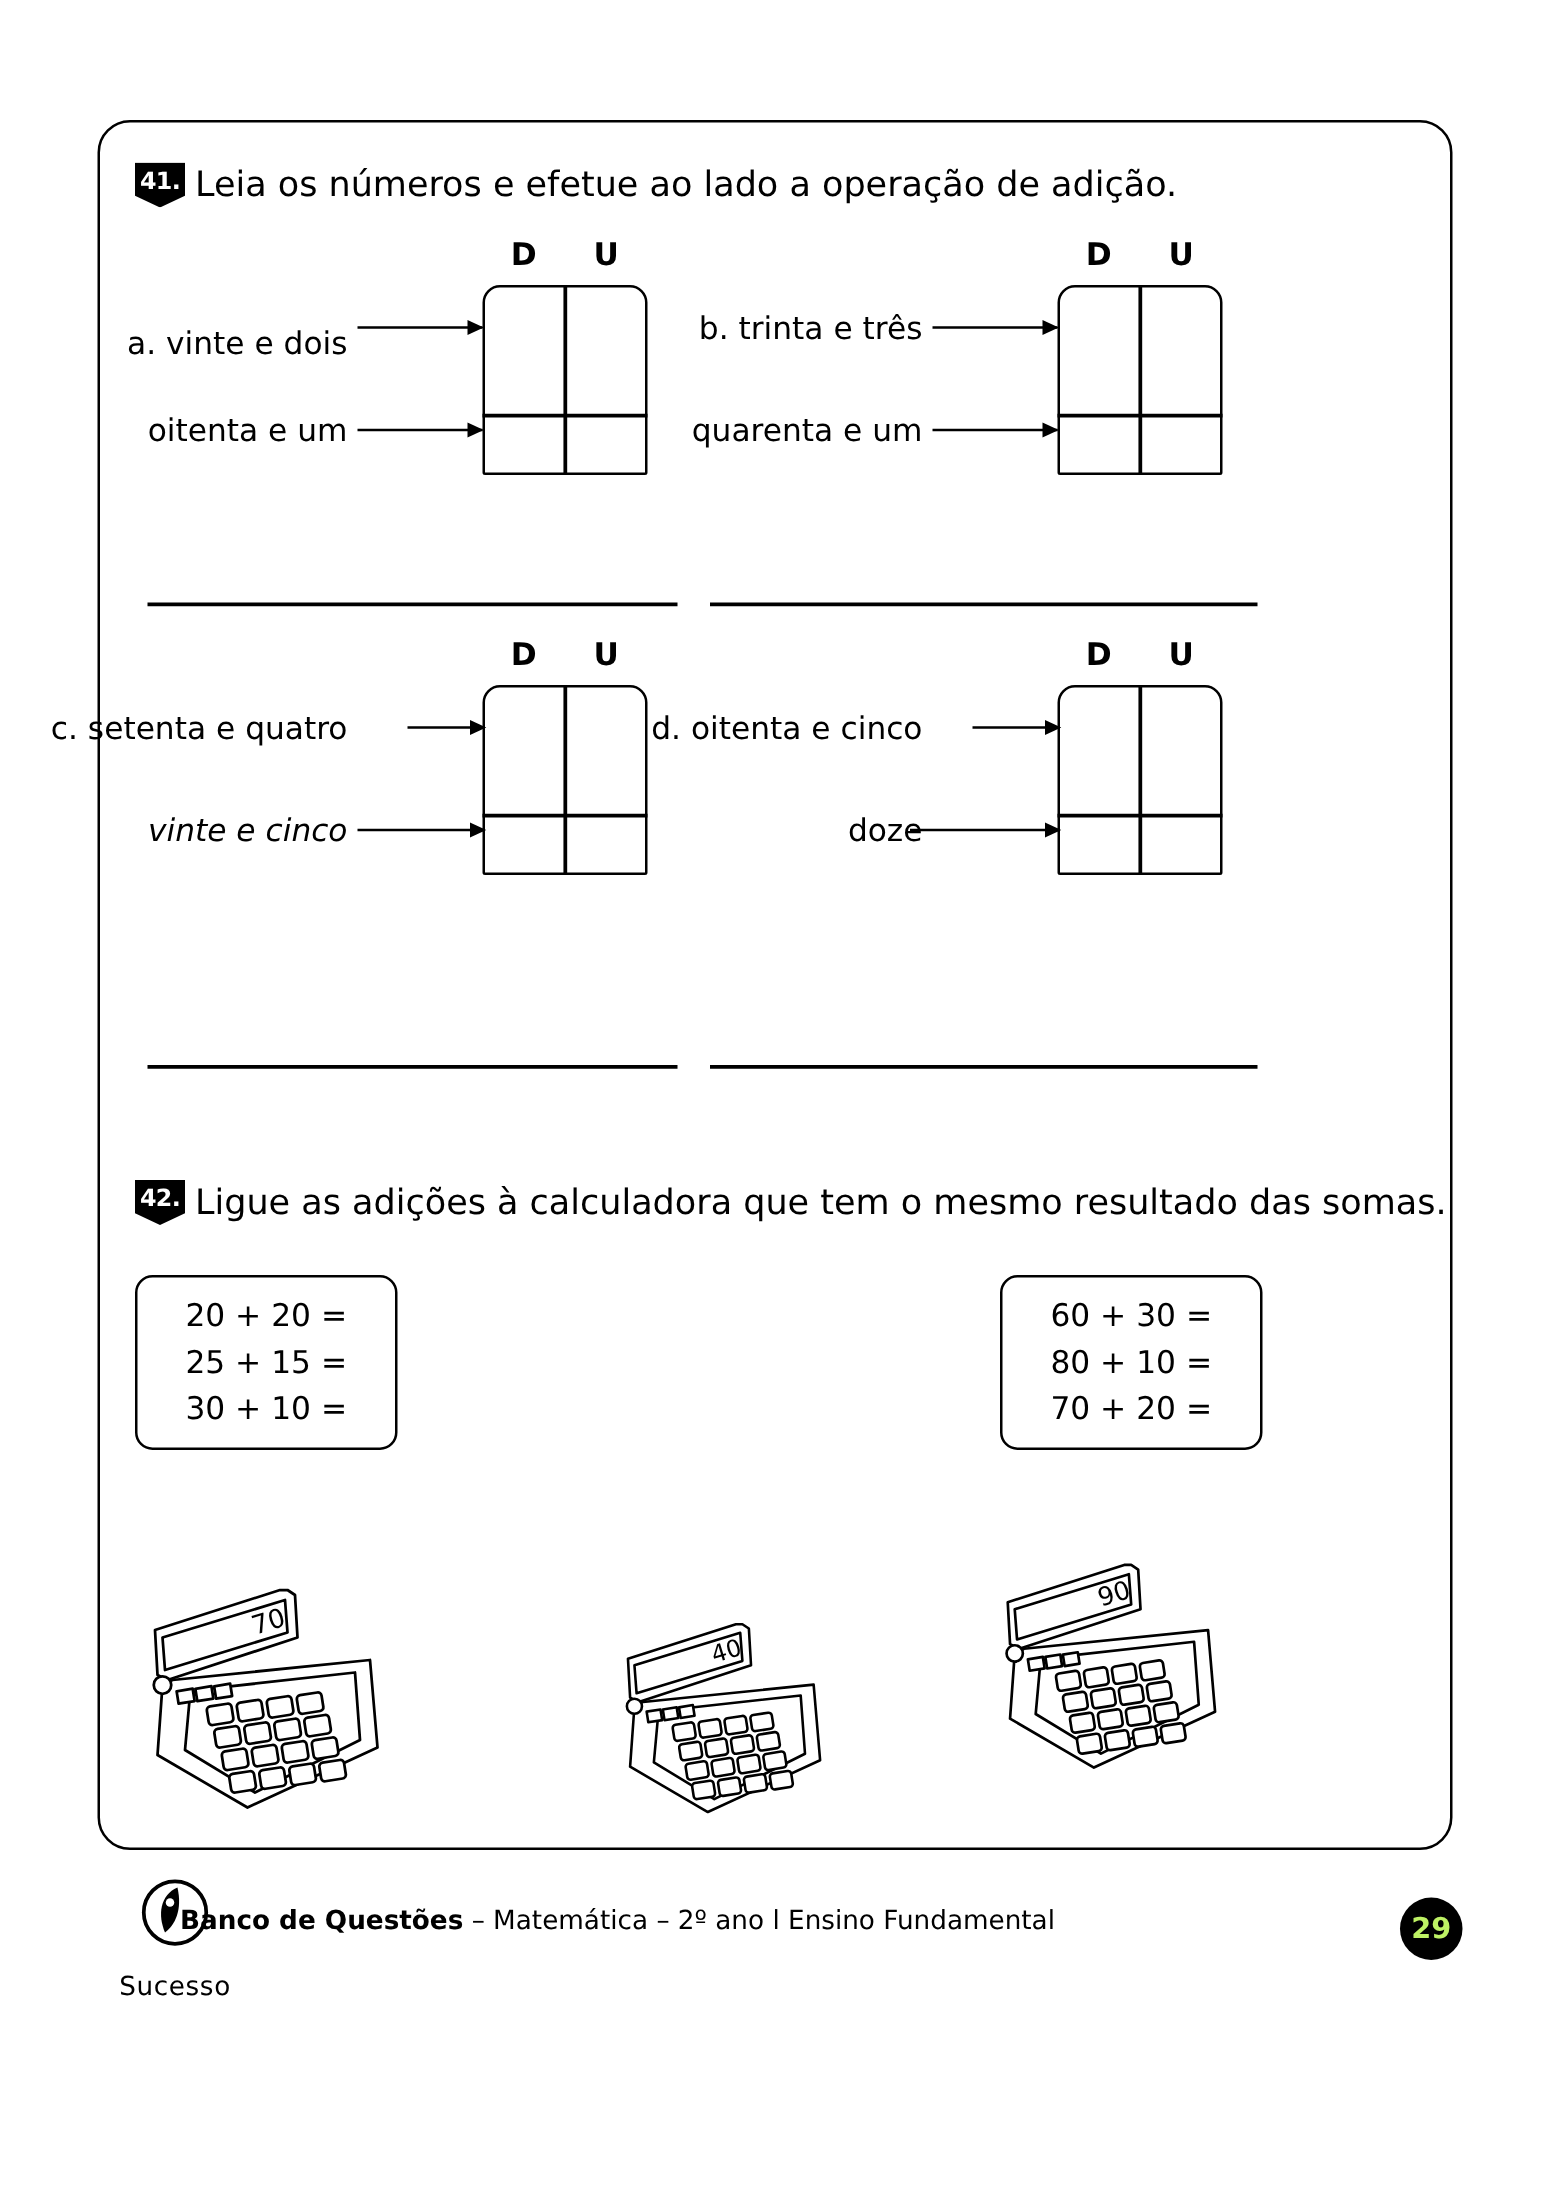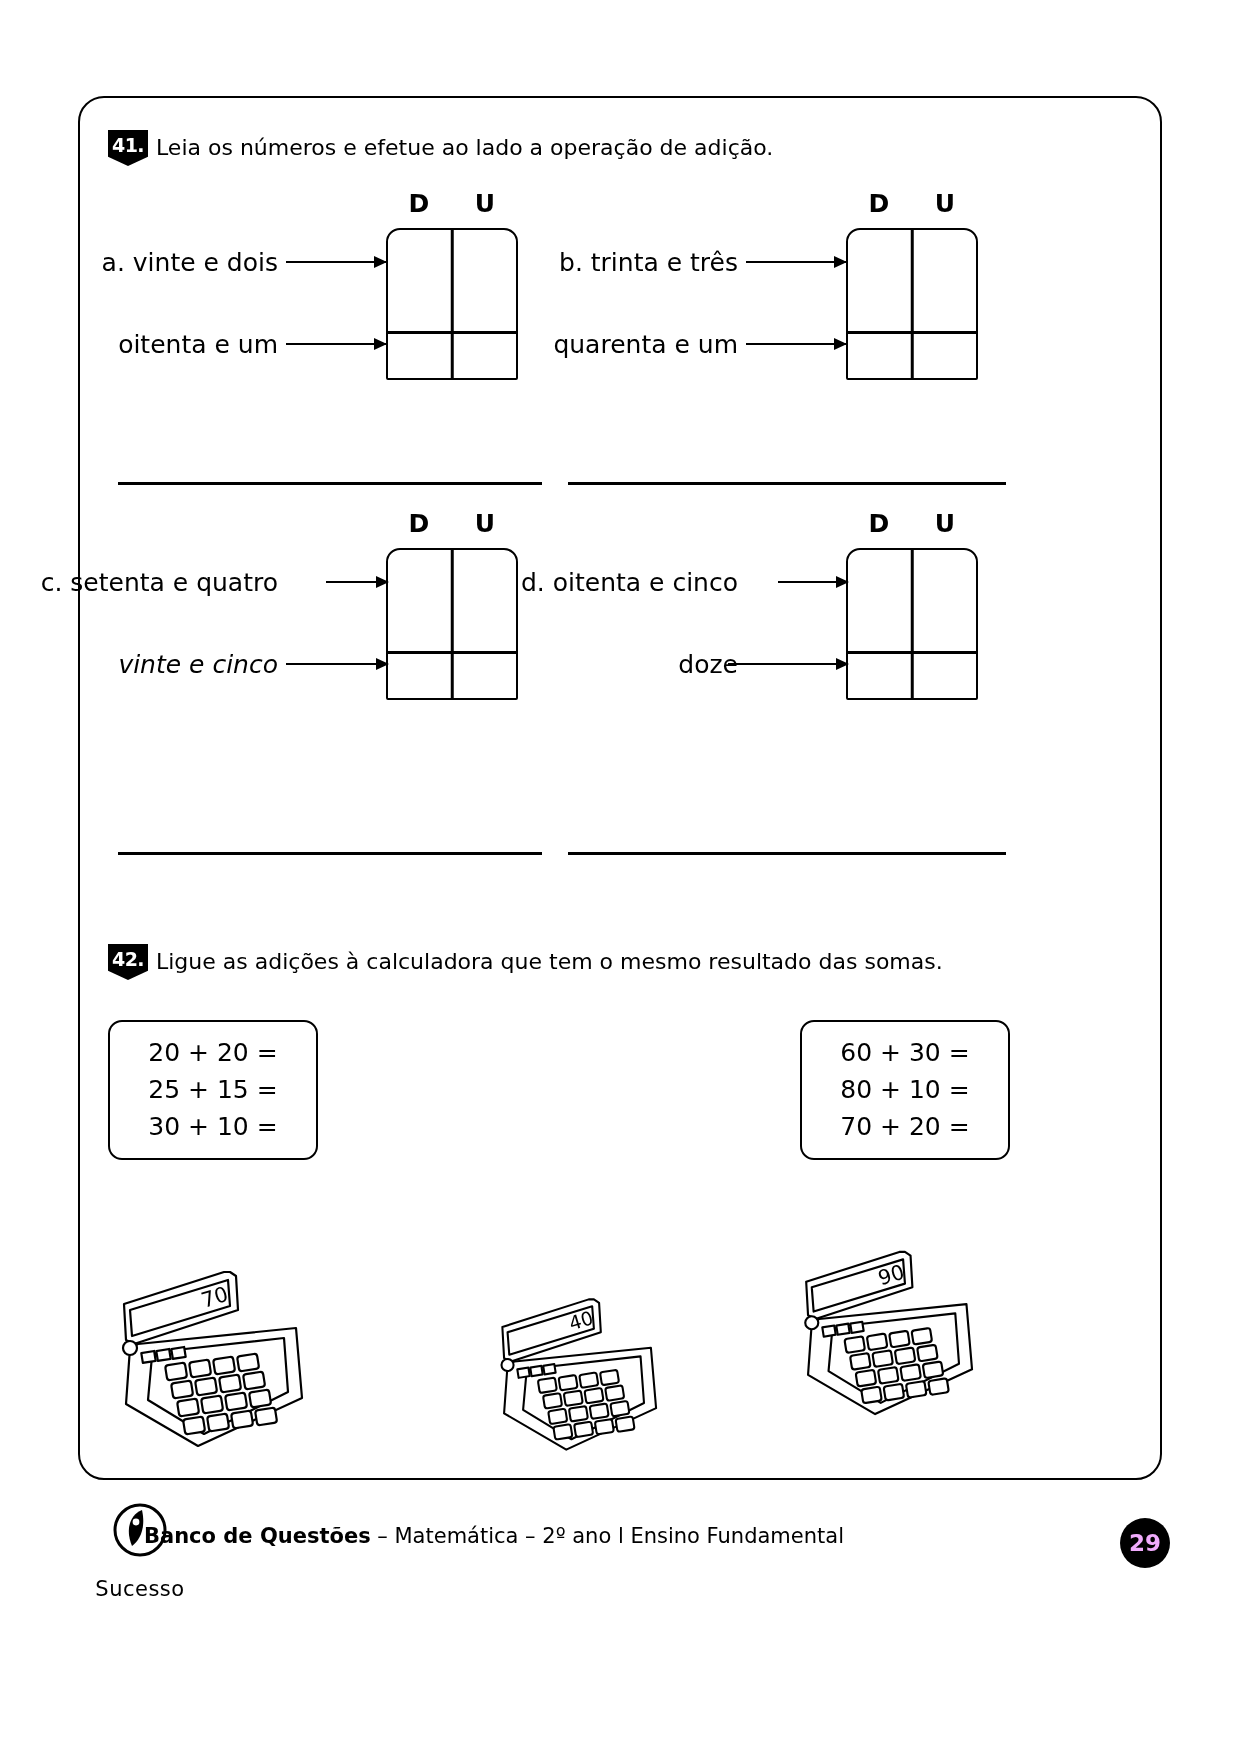--- a/index.html
+++ b/index.html
@@ -48,7 +48,7 @@
     gap:8px;
   }
   .qtext{
-    font-size:22px;
+    font-size:28px;
     line-height:34px;
     white-space:nowrap;
     padding-top:1px;

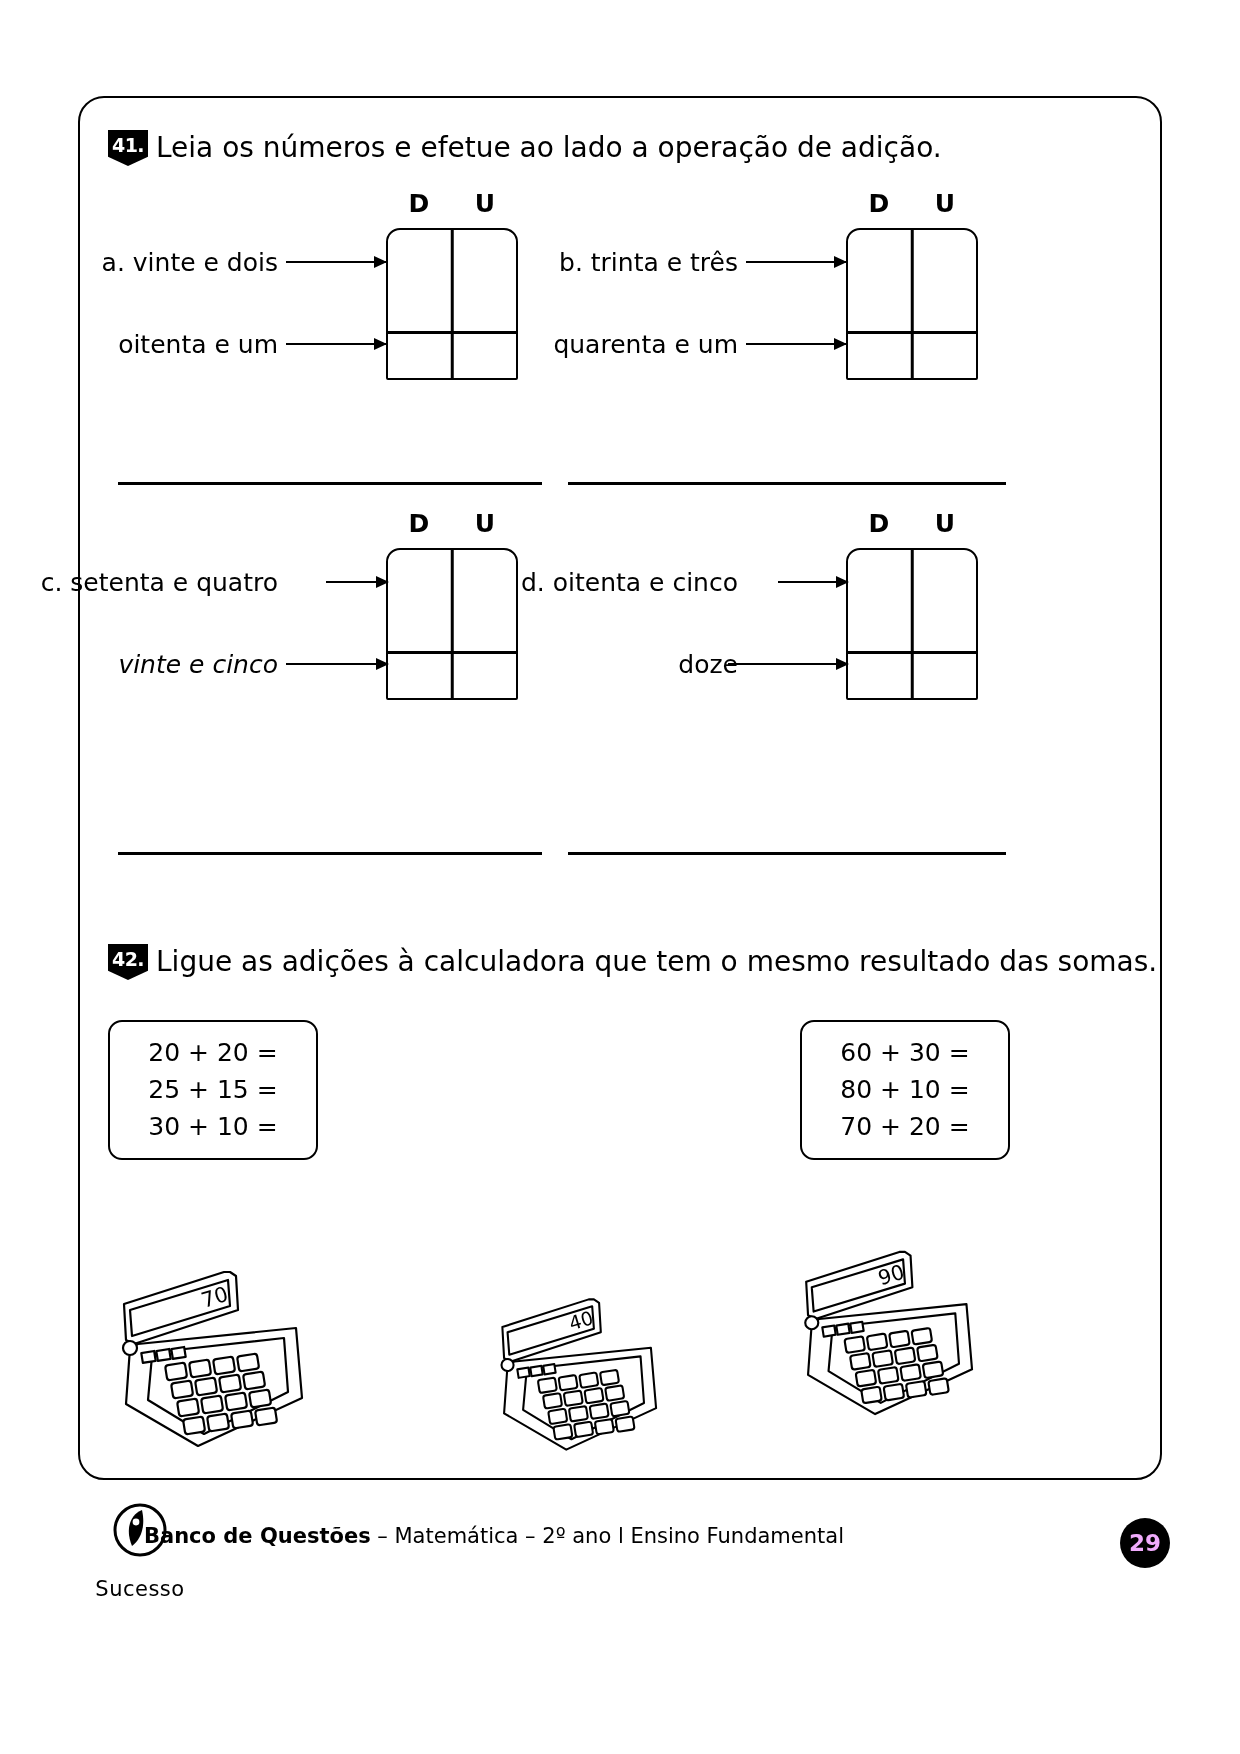--- a/index.html
+++ b/index.html
@@ -194,7 +194,7 @@
   </div>
 
   <div class="item" style="left:108px;top:190px;width:410px;height:180px;">
-    <span class="lbl r1" style="right:240px;">a. vinte e dois</span>
+    <span class="lbl r1" style="right:240px;margin-top:12px;">a. vinte e dois</span>
     <span class="lbl r2" style="right:240px;">oitenta e um</span>
     <div class="arrow" style="left:178px;top:59px;width:100px;"></div>
     <div class="arrow" style="left:178px;top:141px;width:100px;"></div>

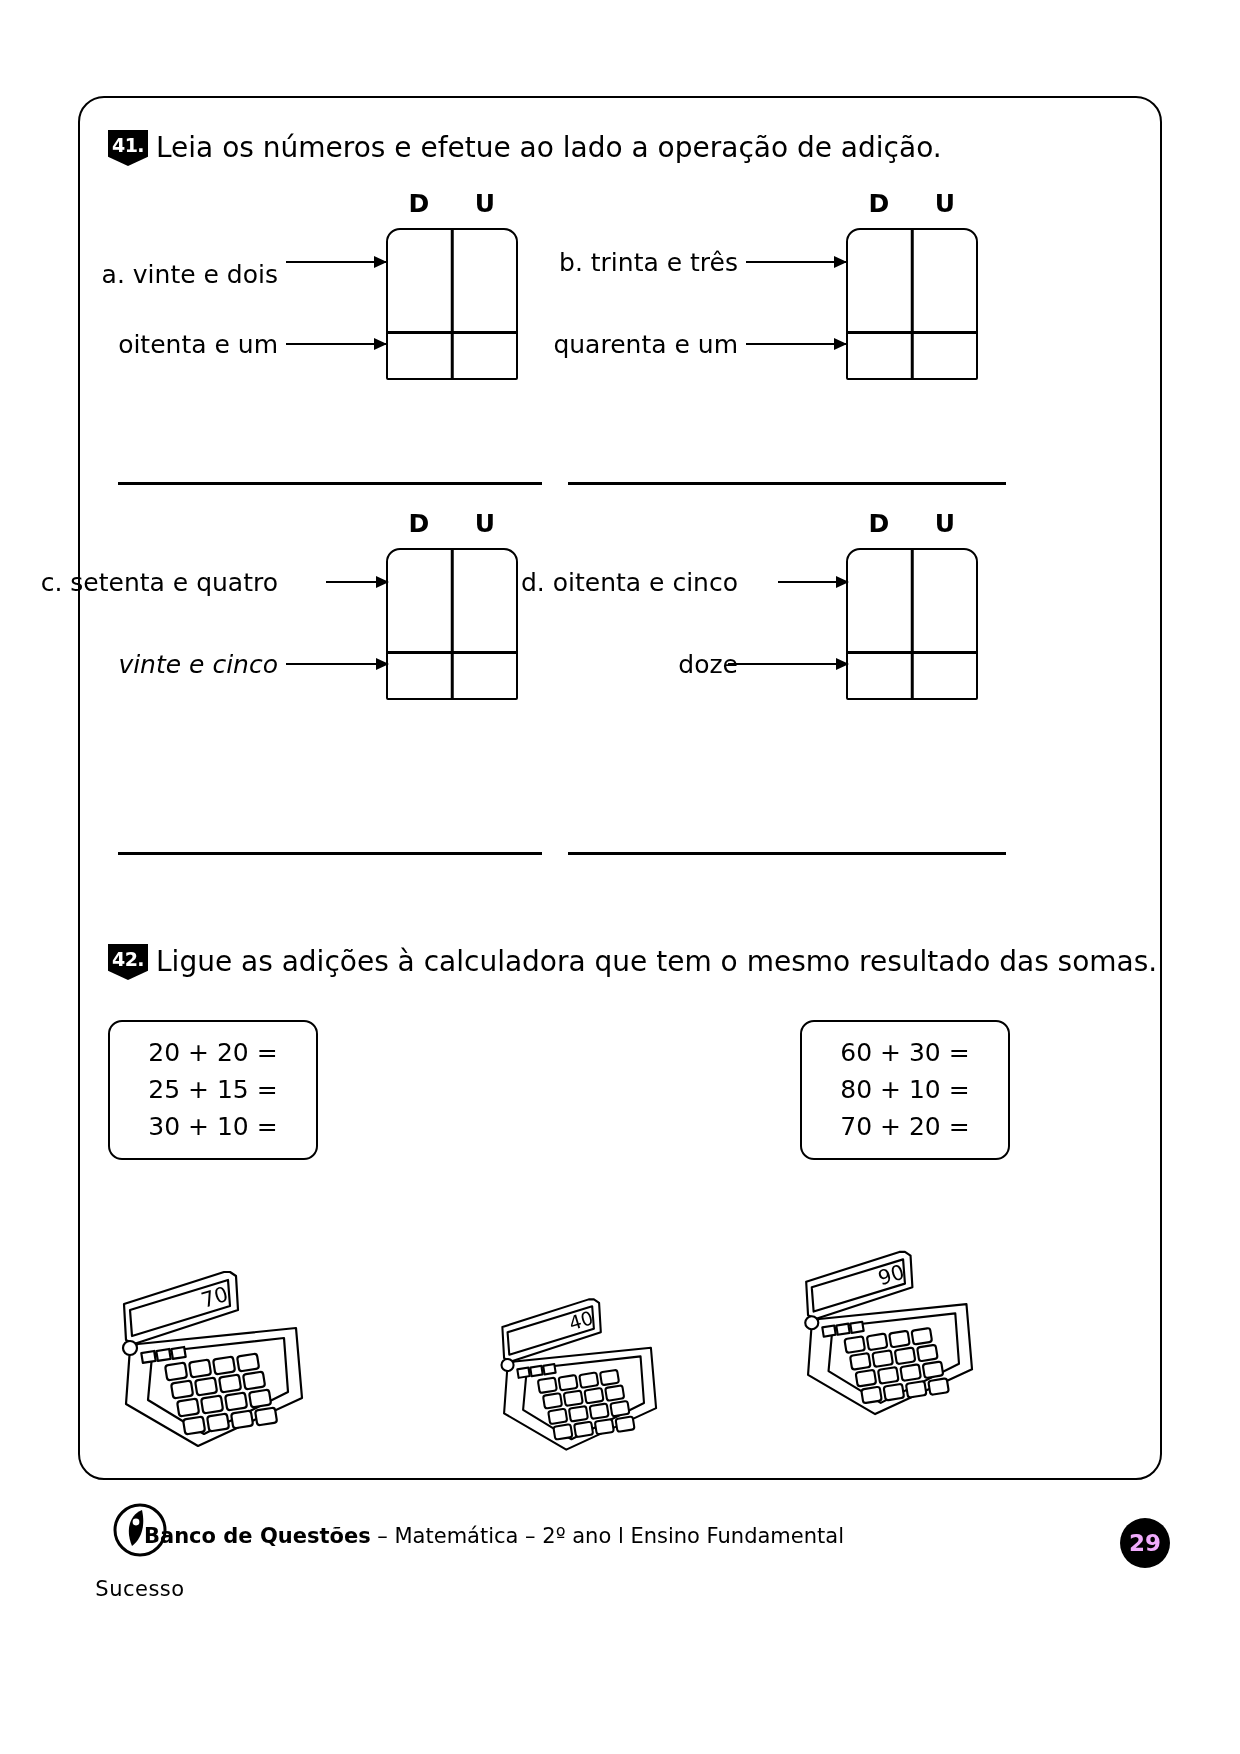--- a/index.html
+++ b/index.html
@@ -175,7 +175,7 @@
     right:70px;top:22px;
     width:50px;height:50px;
     border-radius:50%;
-    background:#000;color:#f0abfc;
+    background:#000;color:#bef264;
     font-size:23px;font-weight:bold;
     text-align:center;
     line-height:50px;

